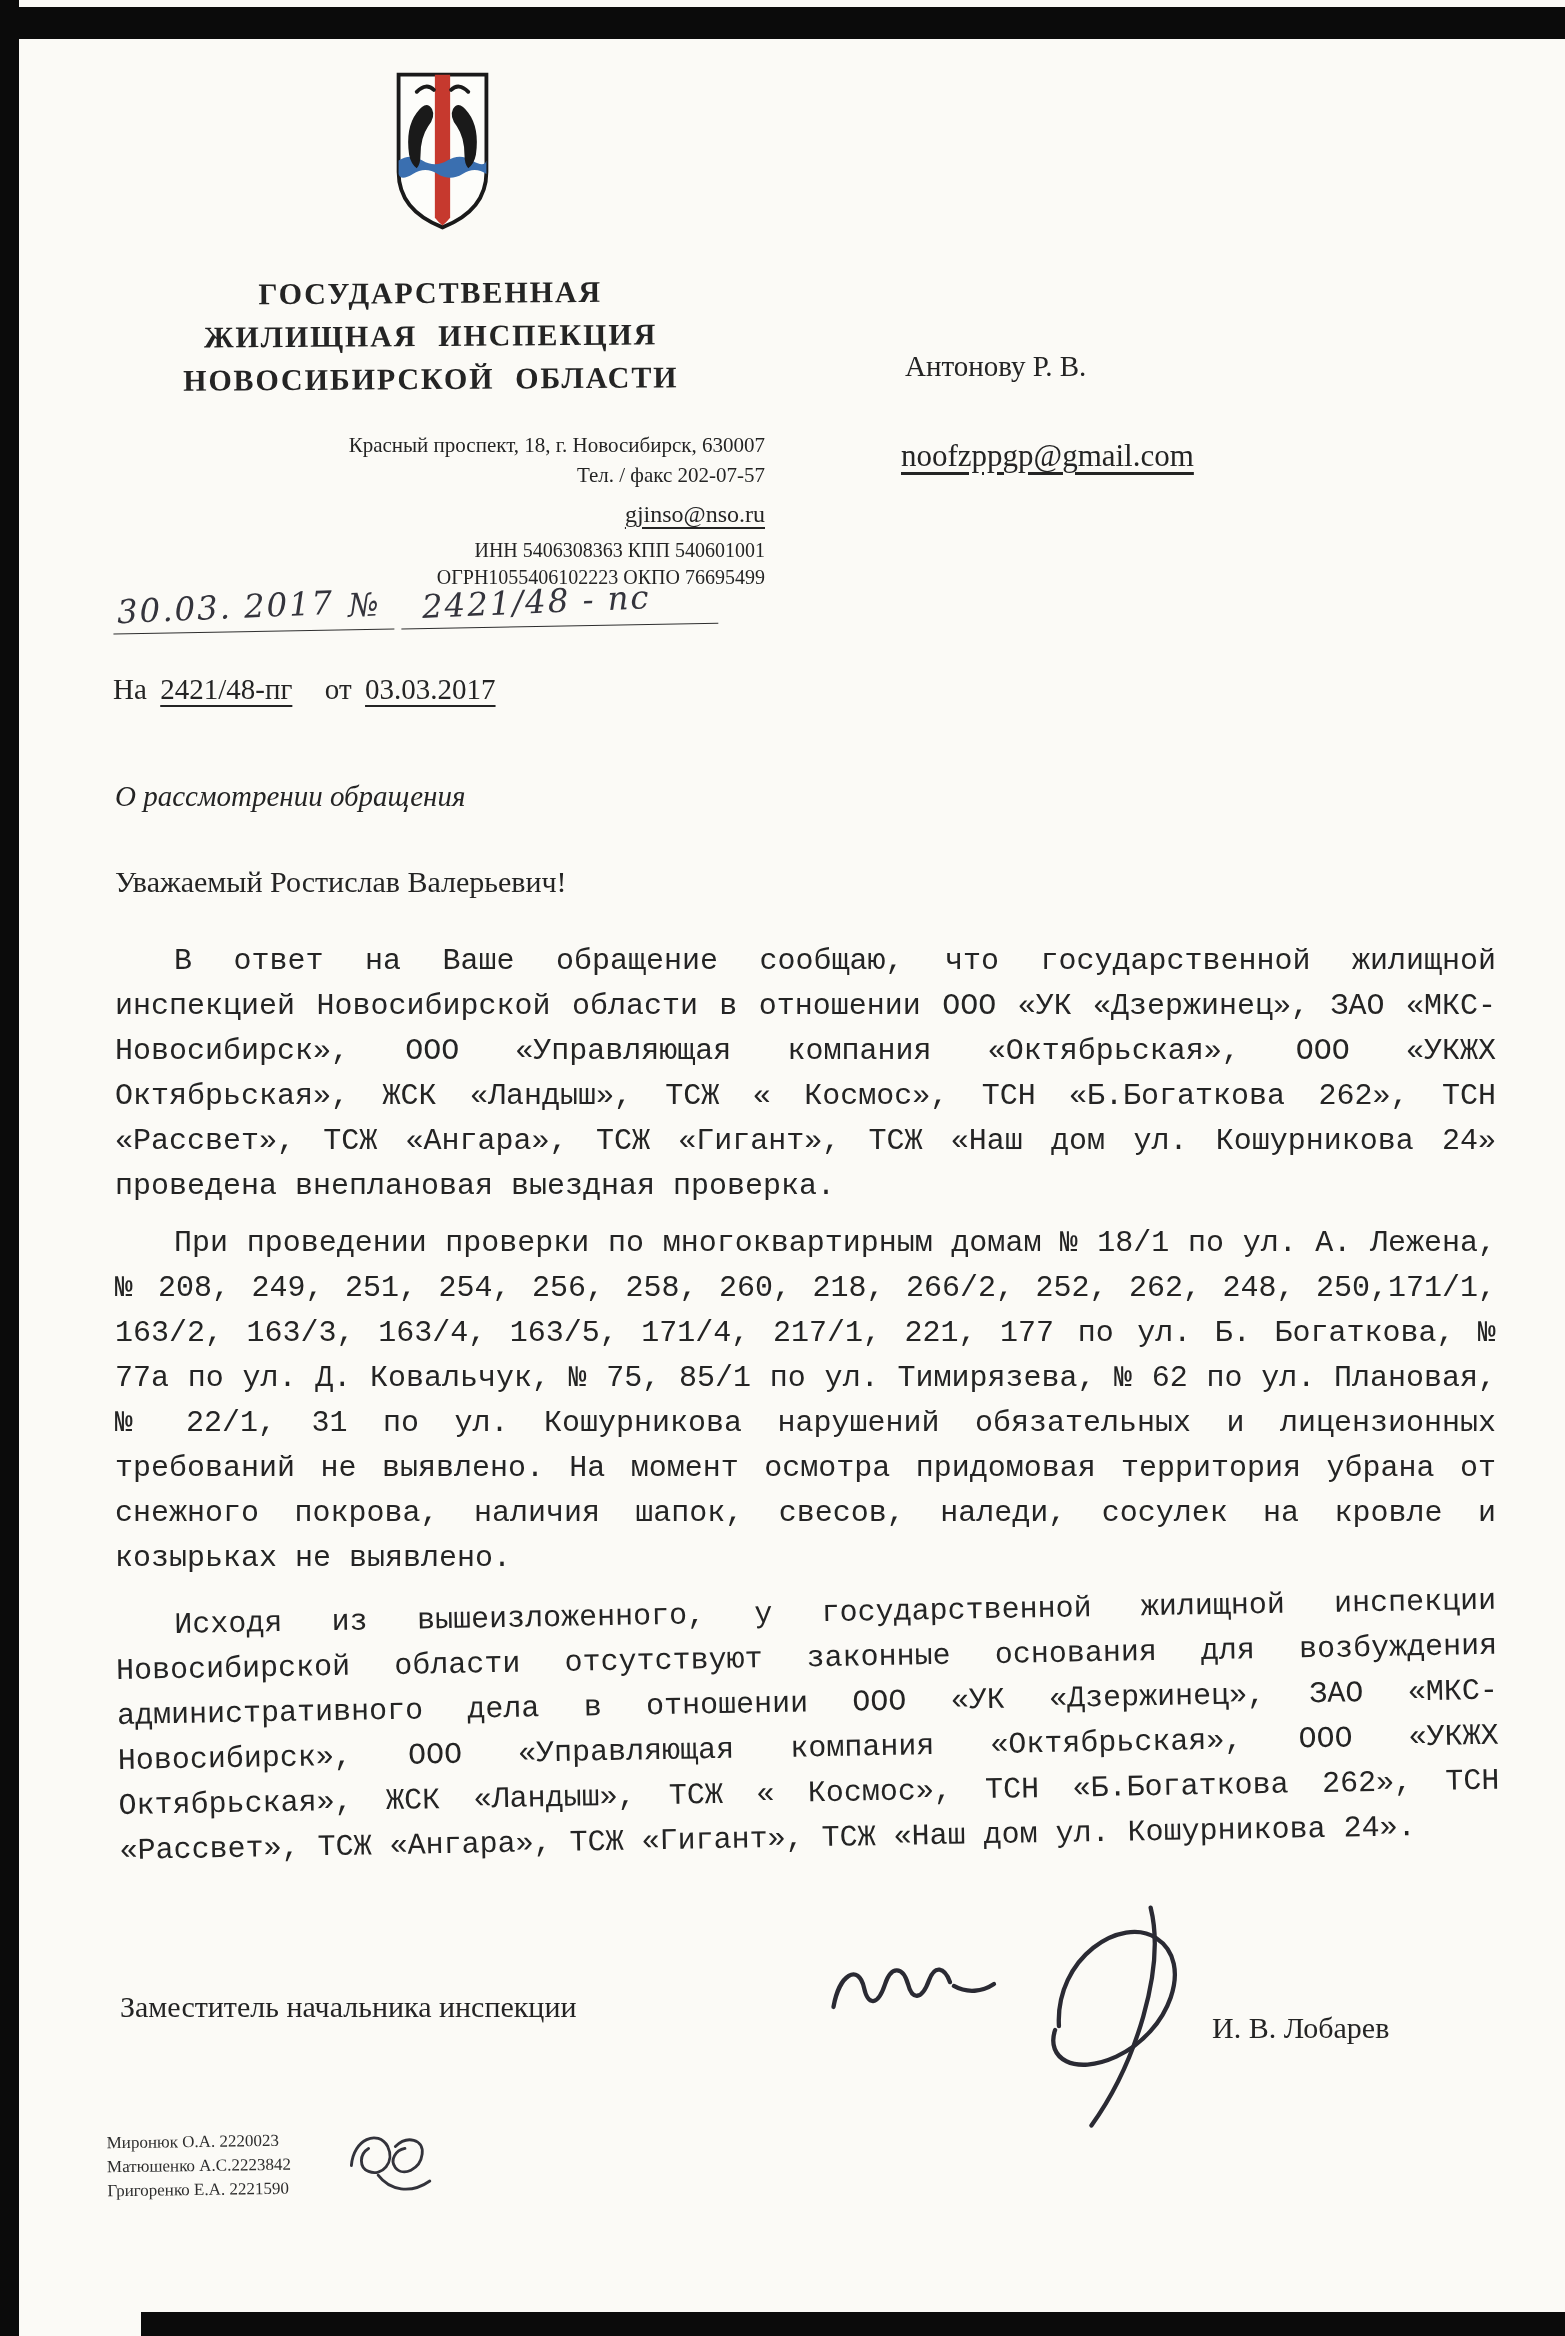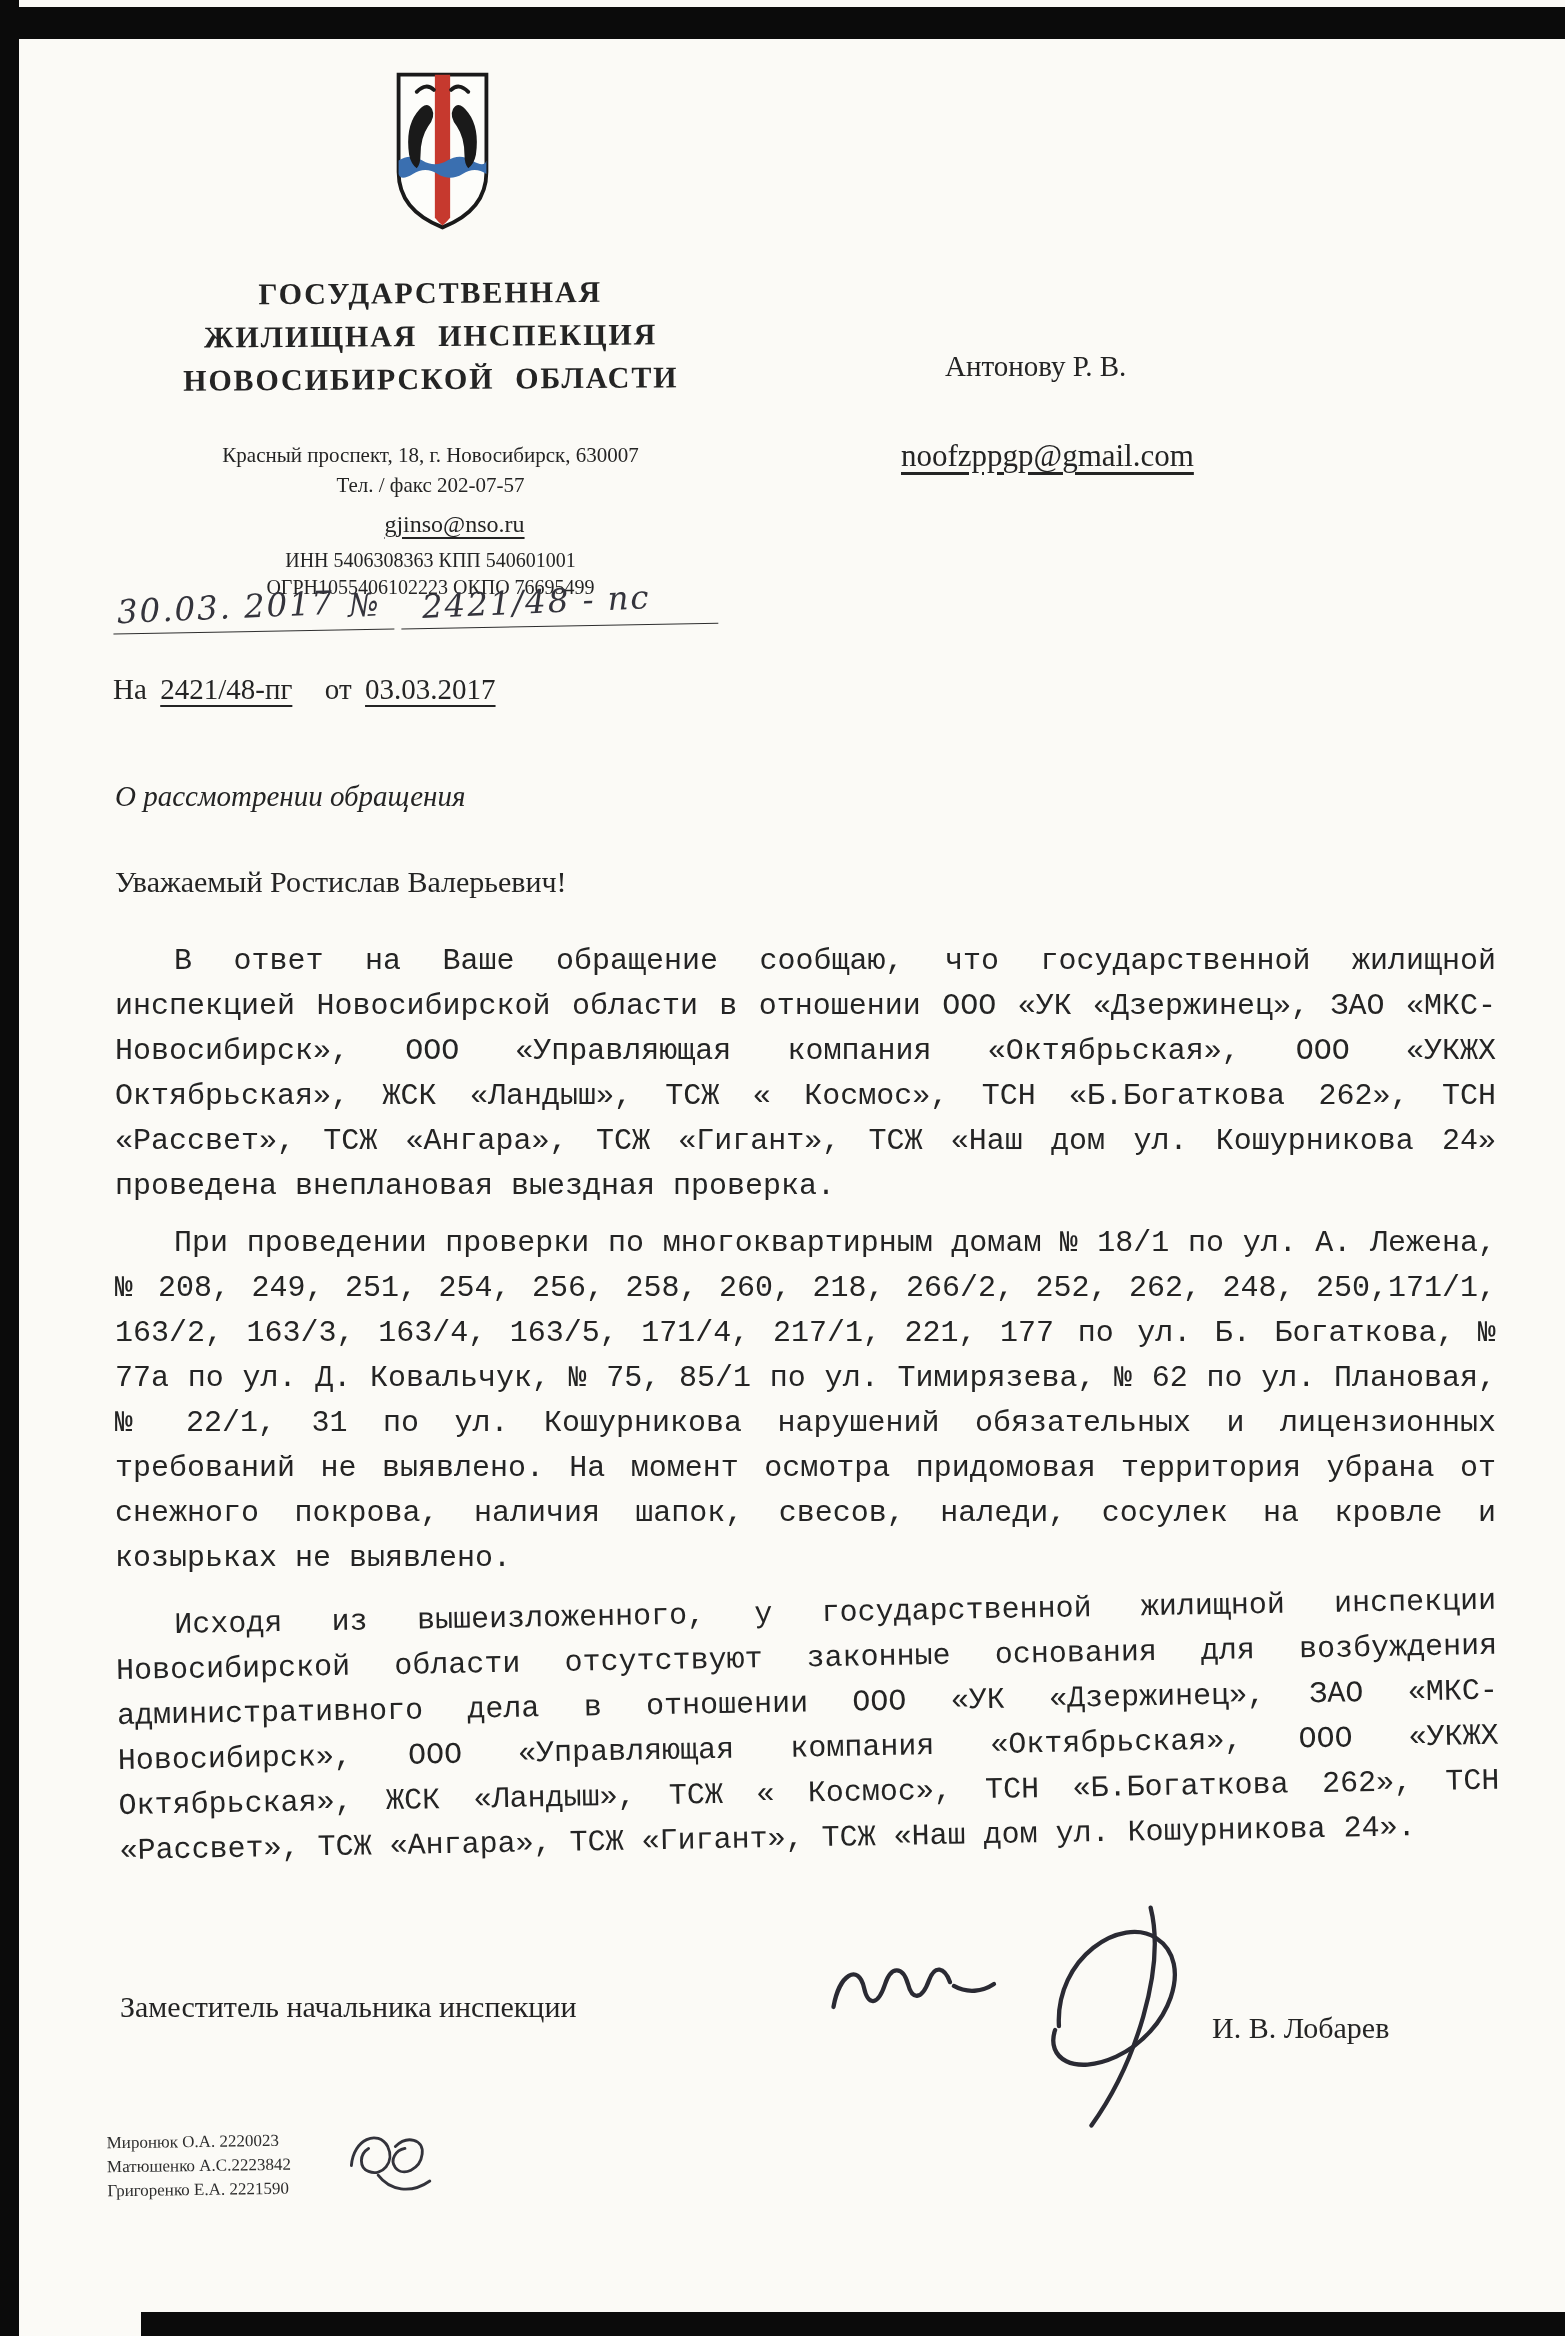--- a/index.html
+++ b/index.html
@@ -50,7 +50,7 @@
   .ref-line .gap-m { display:inline-block; width:32.5px; }
 
   
-  .recipient-name  { position:absolute; left:905px; top:350px; font-size:29px;margin-left:40px; }
+  .recipient-name  { position:absolute; left:905px; top:350px; font-size:29px; }
   .recipient-email { position:absolute; left:901px; top:438px; font-size:31px;
                      text-decoration:underline; text-underline-offset:5.7px; }
 

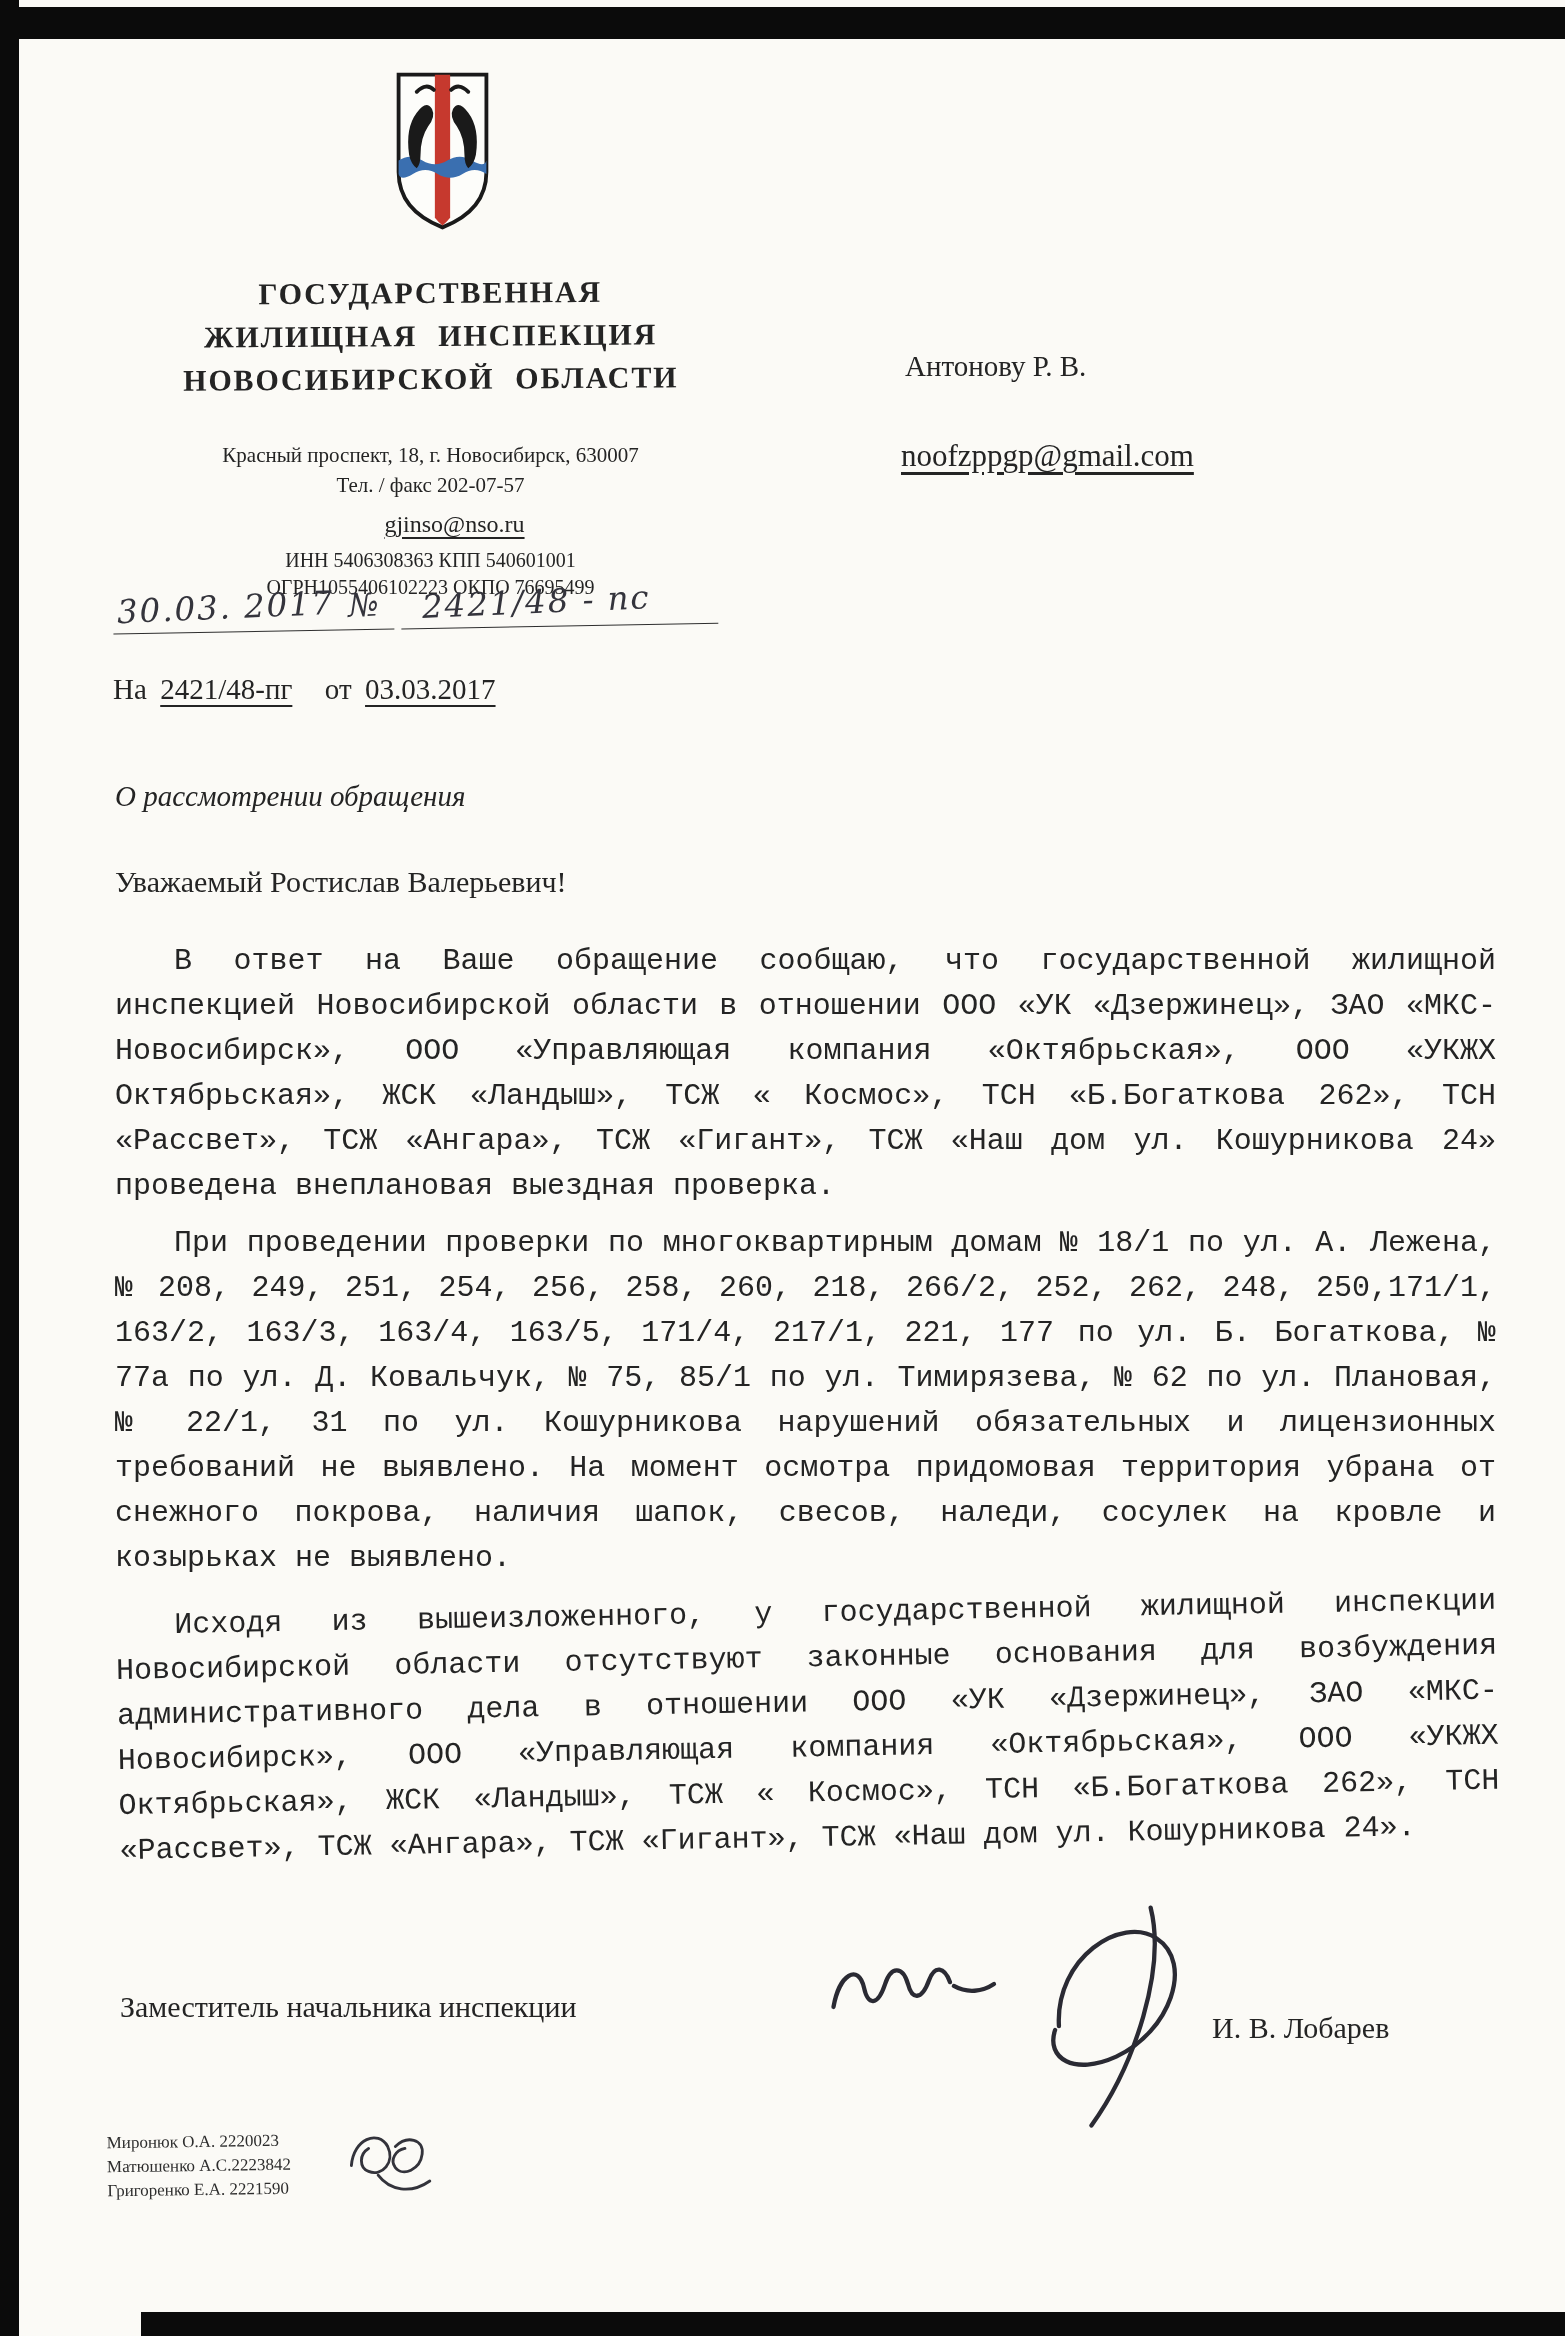--- a/index.html
+++ b/index.html
@@ -27,7 +27,7 @@
     text-align:center; font-weight:bold; font-size:30px; line-height:43px;
     letter-spacing:1.9px; word-spacing:11.5px; transform:rotate(-0.4deg);
   }
-  .addr-block { position:absolute; left:96px; top:440px; width:669px; text-align:center; }
+  .addr-block { position:absolute; left:96px; top:430px; width:669px; text-align:right; }
   .addr-line  { font-size:21px; line-height:30px; }
   .lh-email   { display:inline-block; margin-top:10.5px; font-size:24px;
                 text-decoration:underline; text-underline-offset:4.8px;margin-left:48px; }

